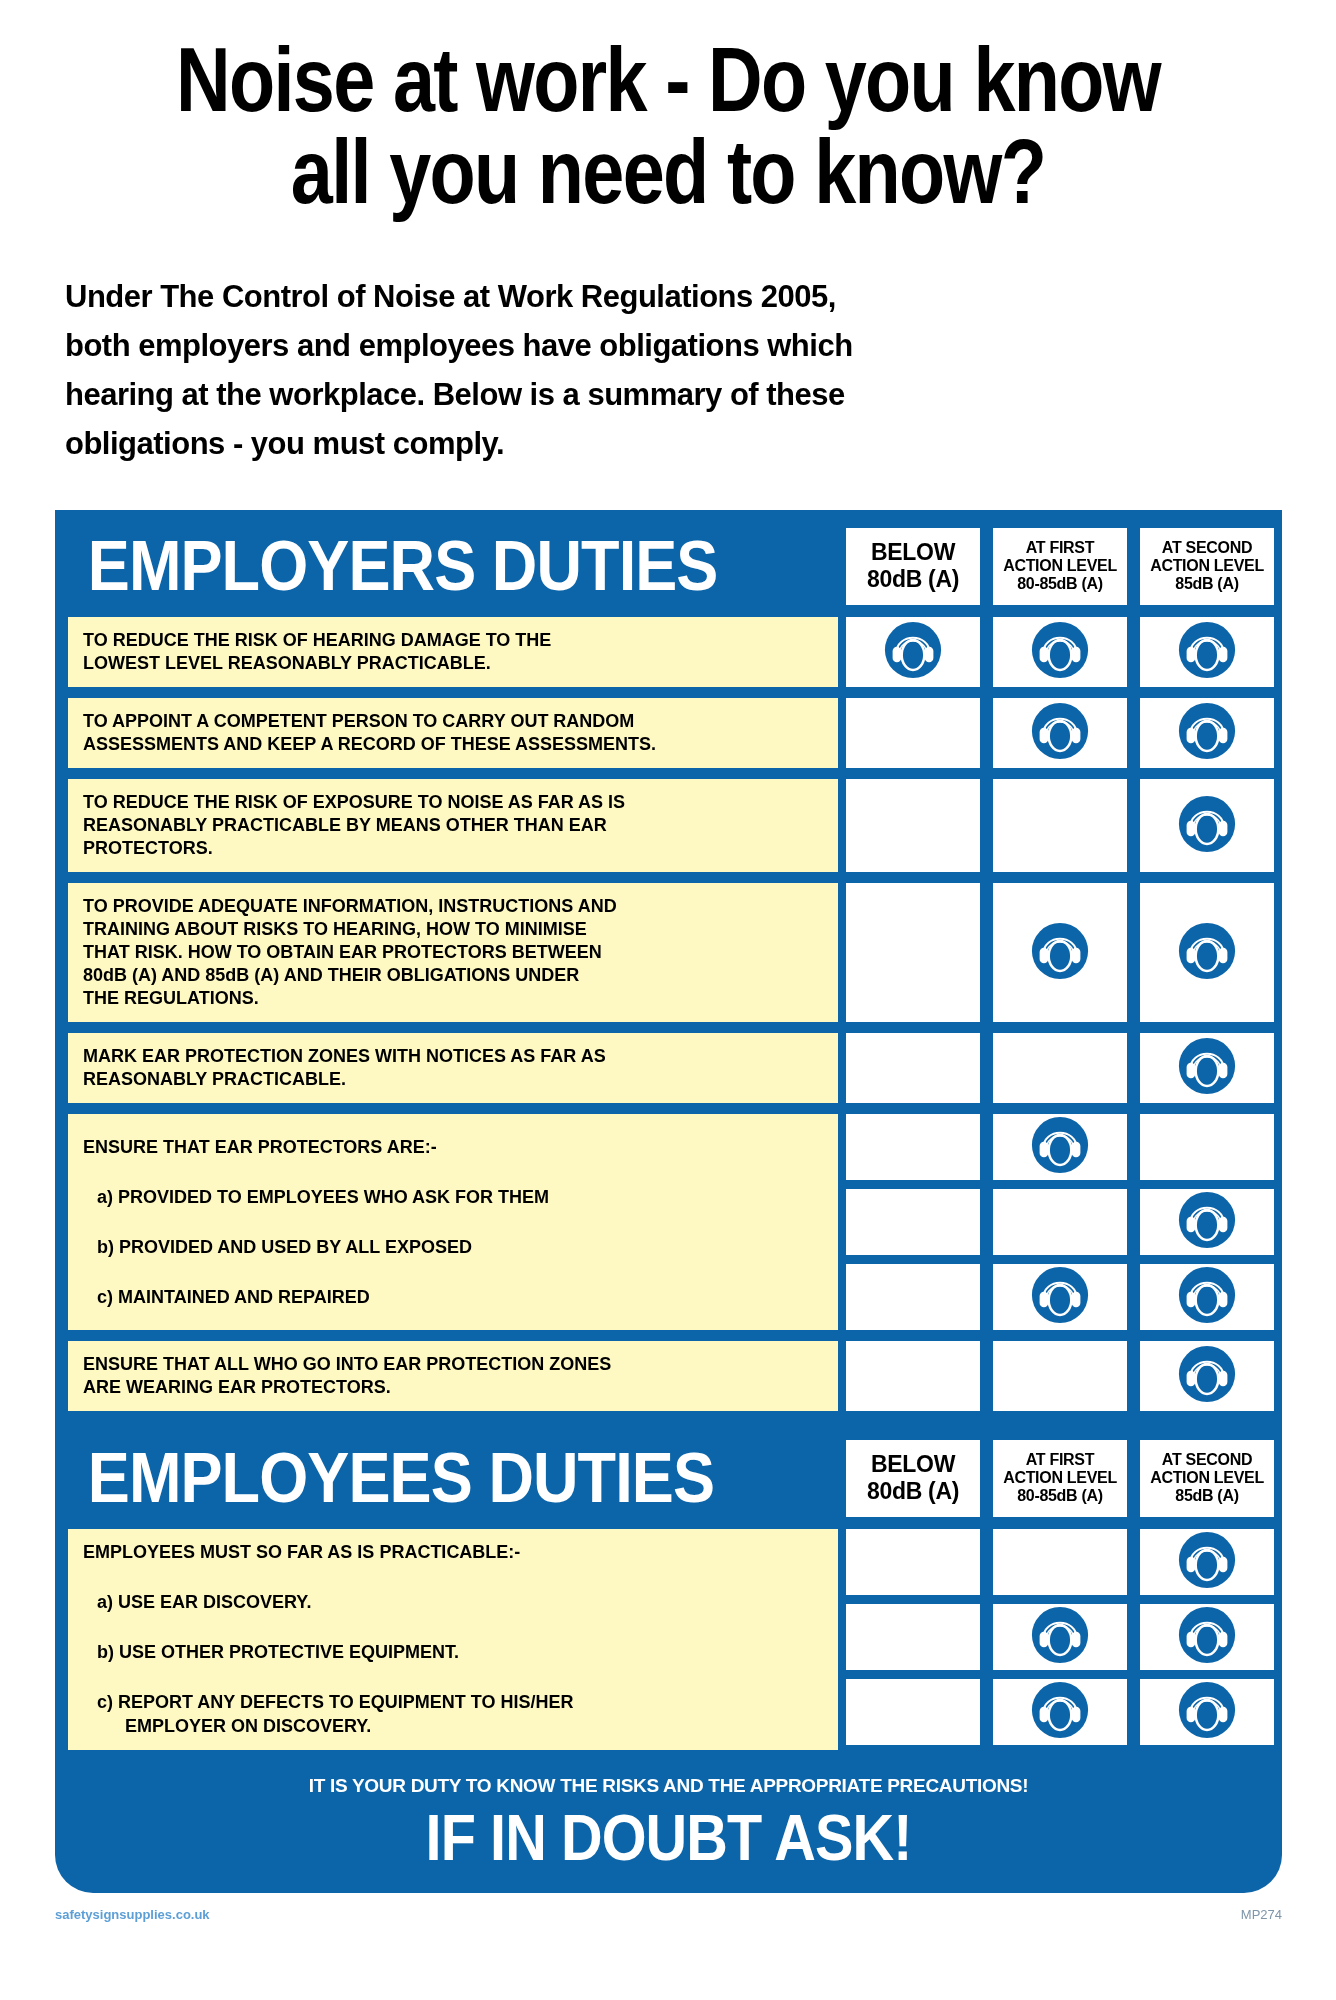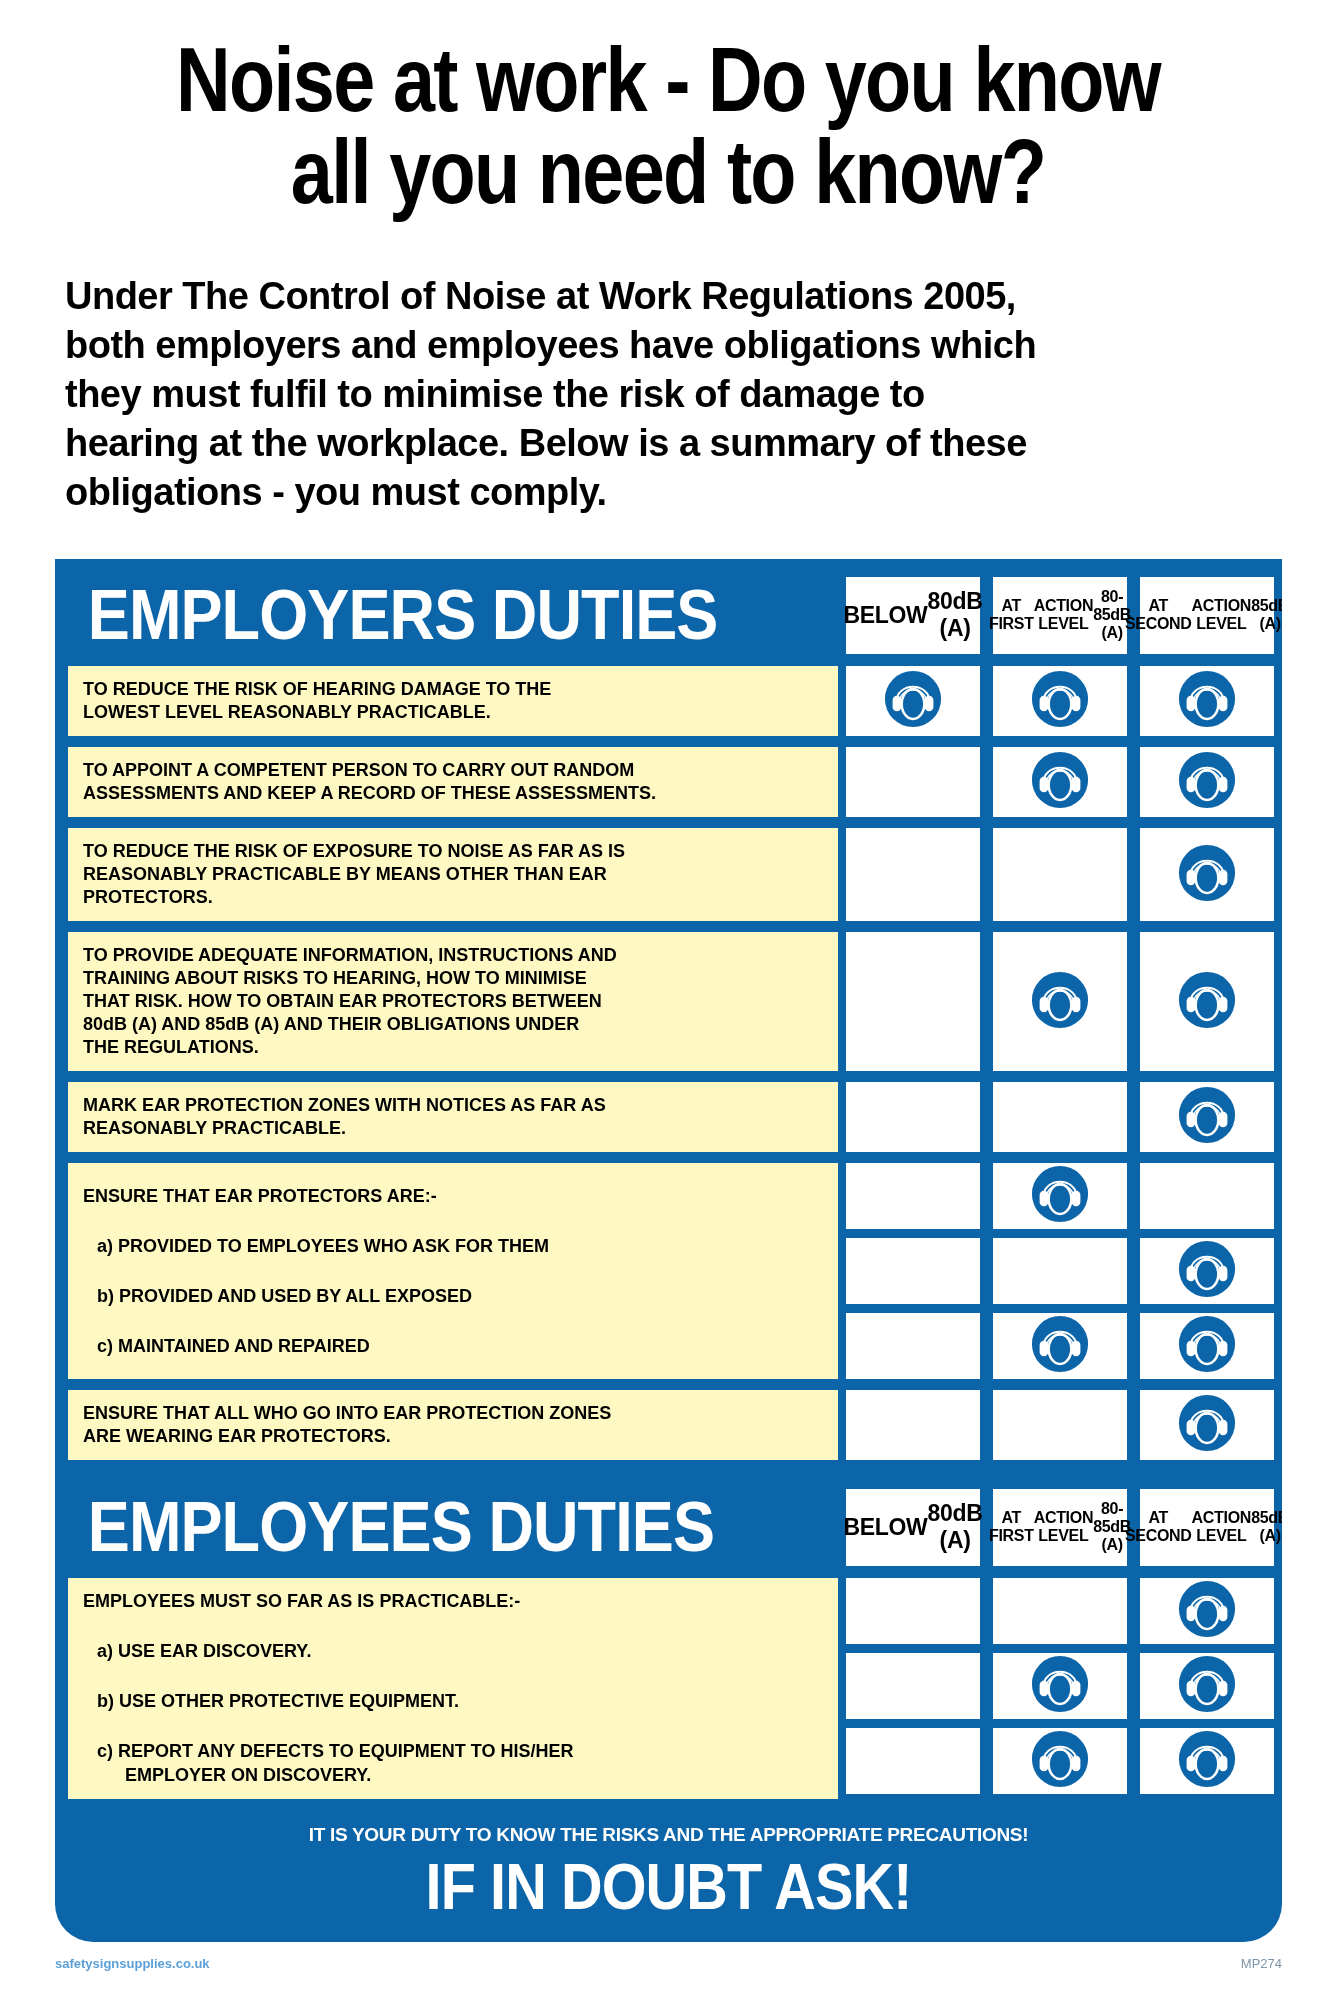--- a/index.html
+++ b/index.html
@@ -11,7 +11,7 @@
   .tline{transform:scaleX(0.84);transform-origin:50% 50%;white-space:nowrap;}
 
   
-  .intro{margin:54px 0 0 65px;font-weight:bold;font-size:38px;line-height:49px;letter-spacing:-0.5px;}
+  .intro{margin:54px 0 0 65px;font-weight:bold;font-size:31px;line-height:49px;letter-spacing:-0.5px;}
 
   
   .dtable{margin:42px 0 0 55px;width:1227px;background:var(--blue,#0d65a9);

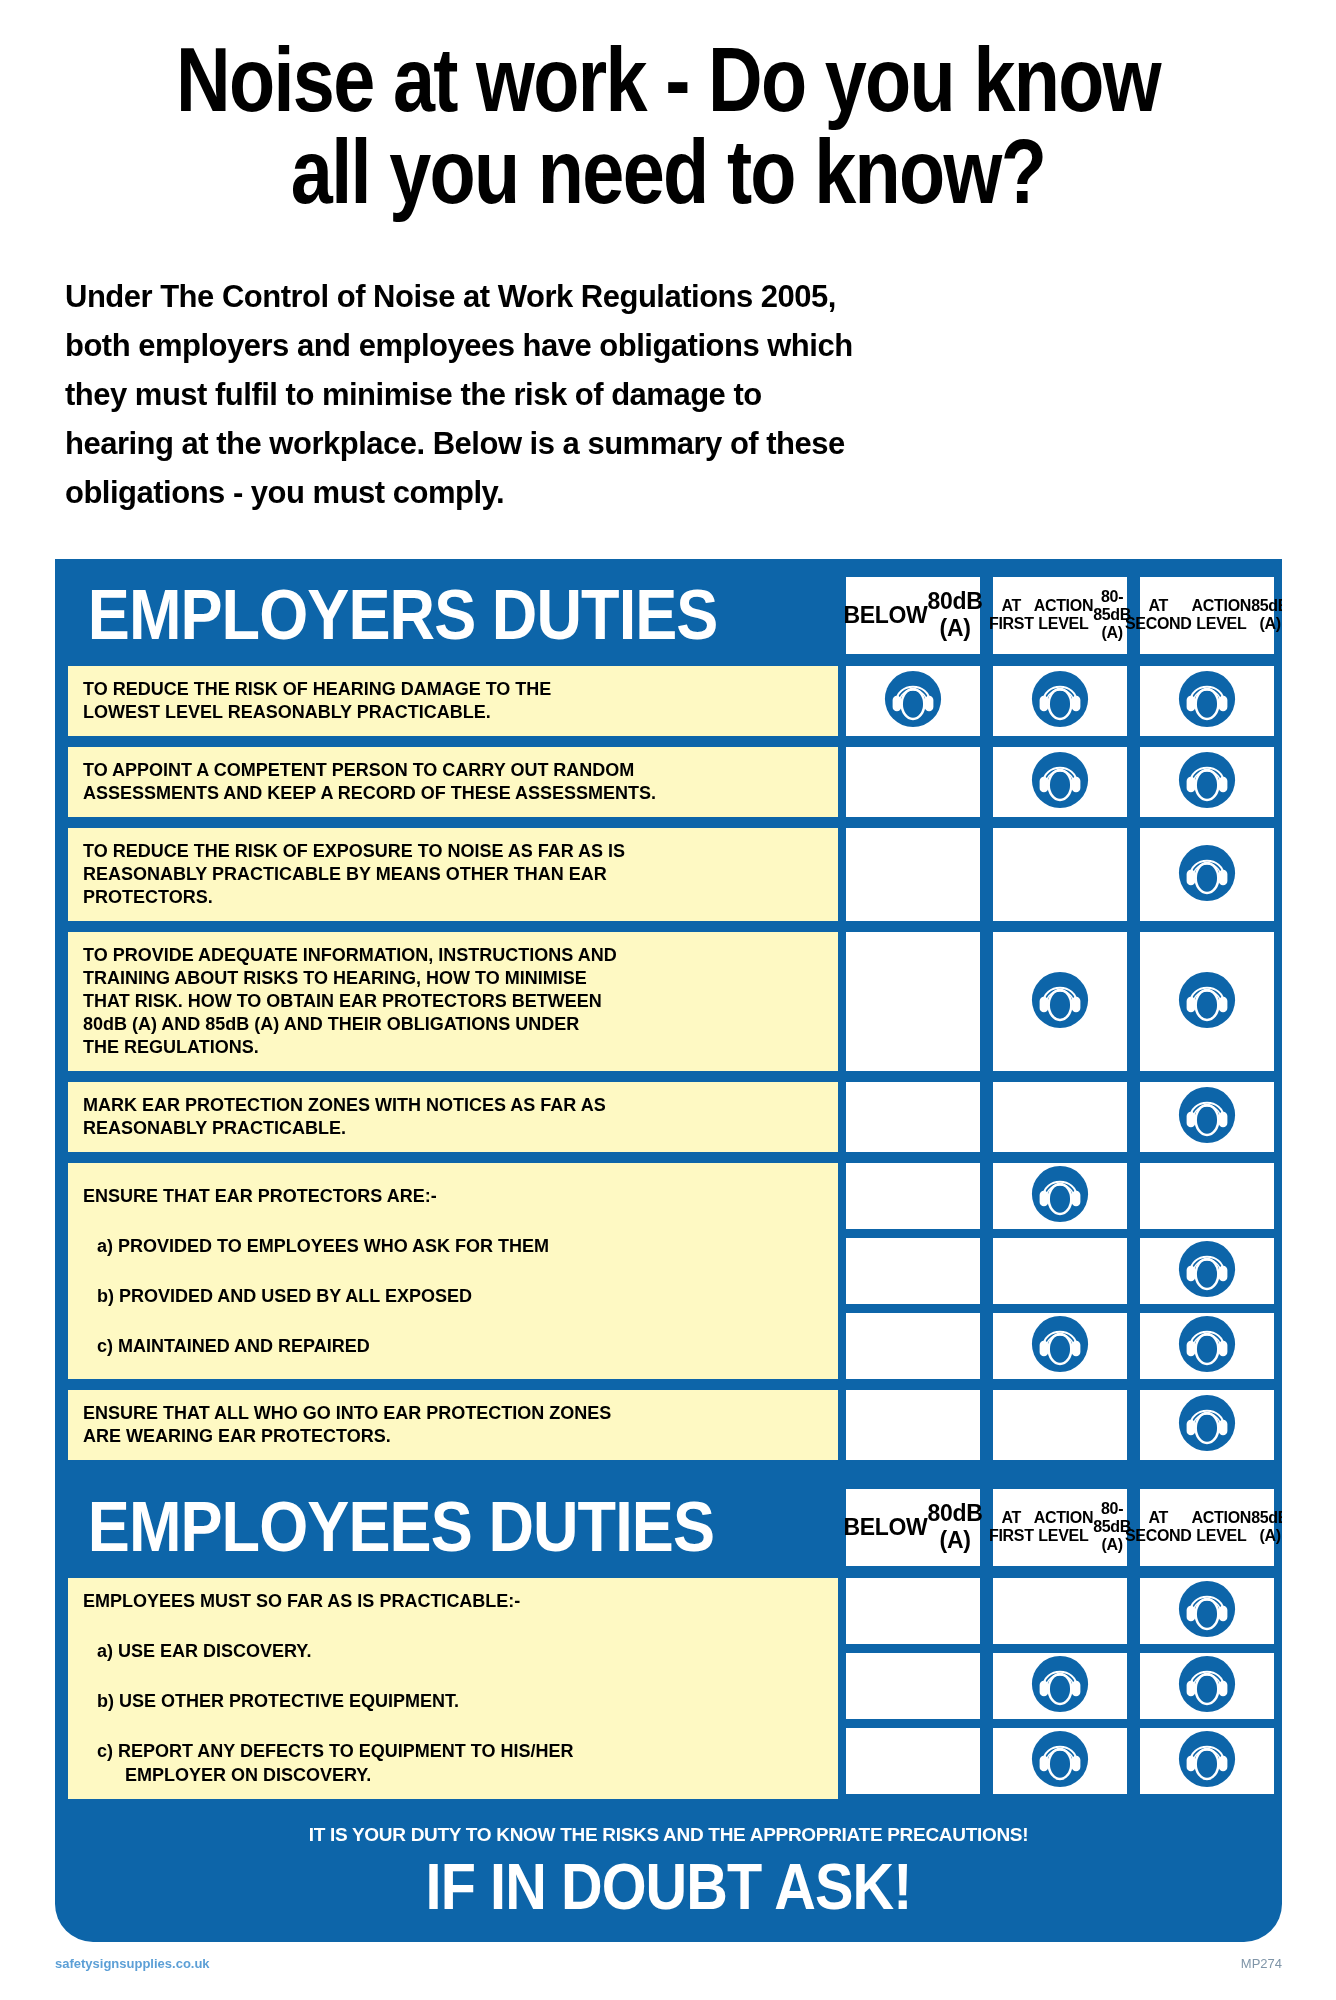--- a/index.html
+++ b/index.html
@@ -69,7 +69,6 @@
   <div class="intro" id="intro-mount">
       <div class="iline">Under The Control of Noise at Work Regulations 2005,</div>
       <div class="iline">both employers and employees have obligations which</div>
-      <div class="iline">they must fulfil to minimise the risk of damage to</div>
       <div class="iline">hearing at the workplace. Below is a summary of these</div>
       <div class="iline">obligations - you must comply.</div>
     </div>

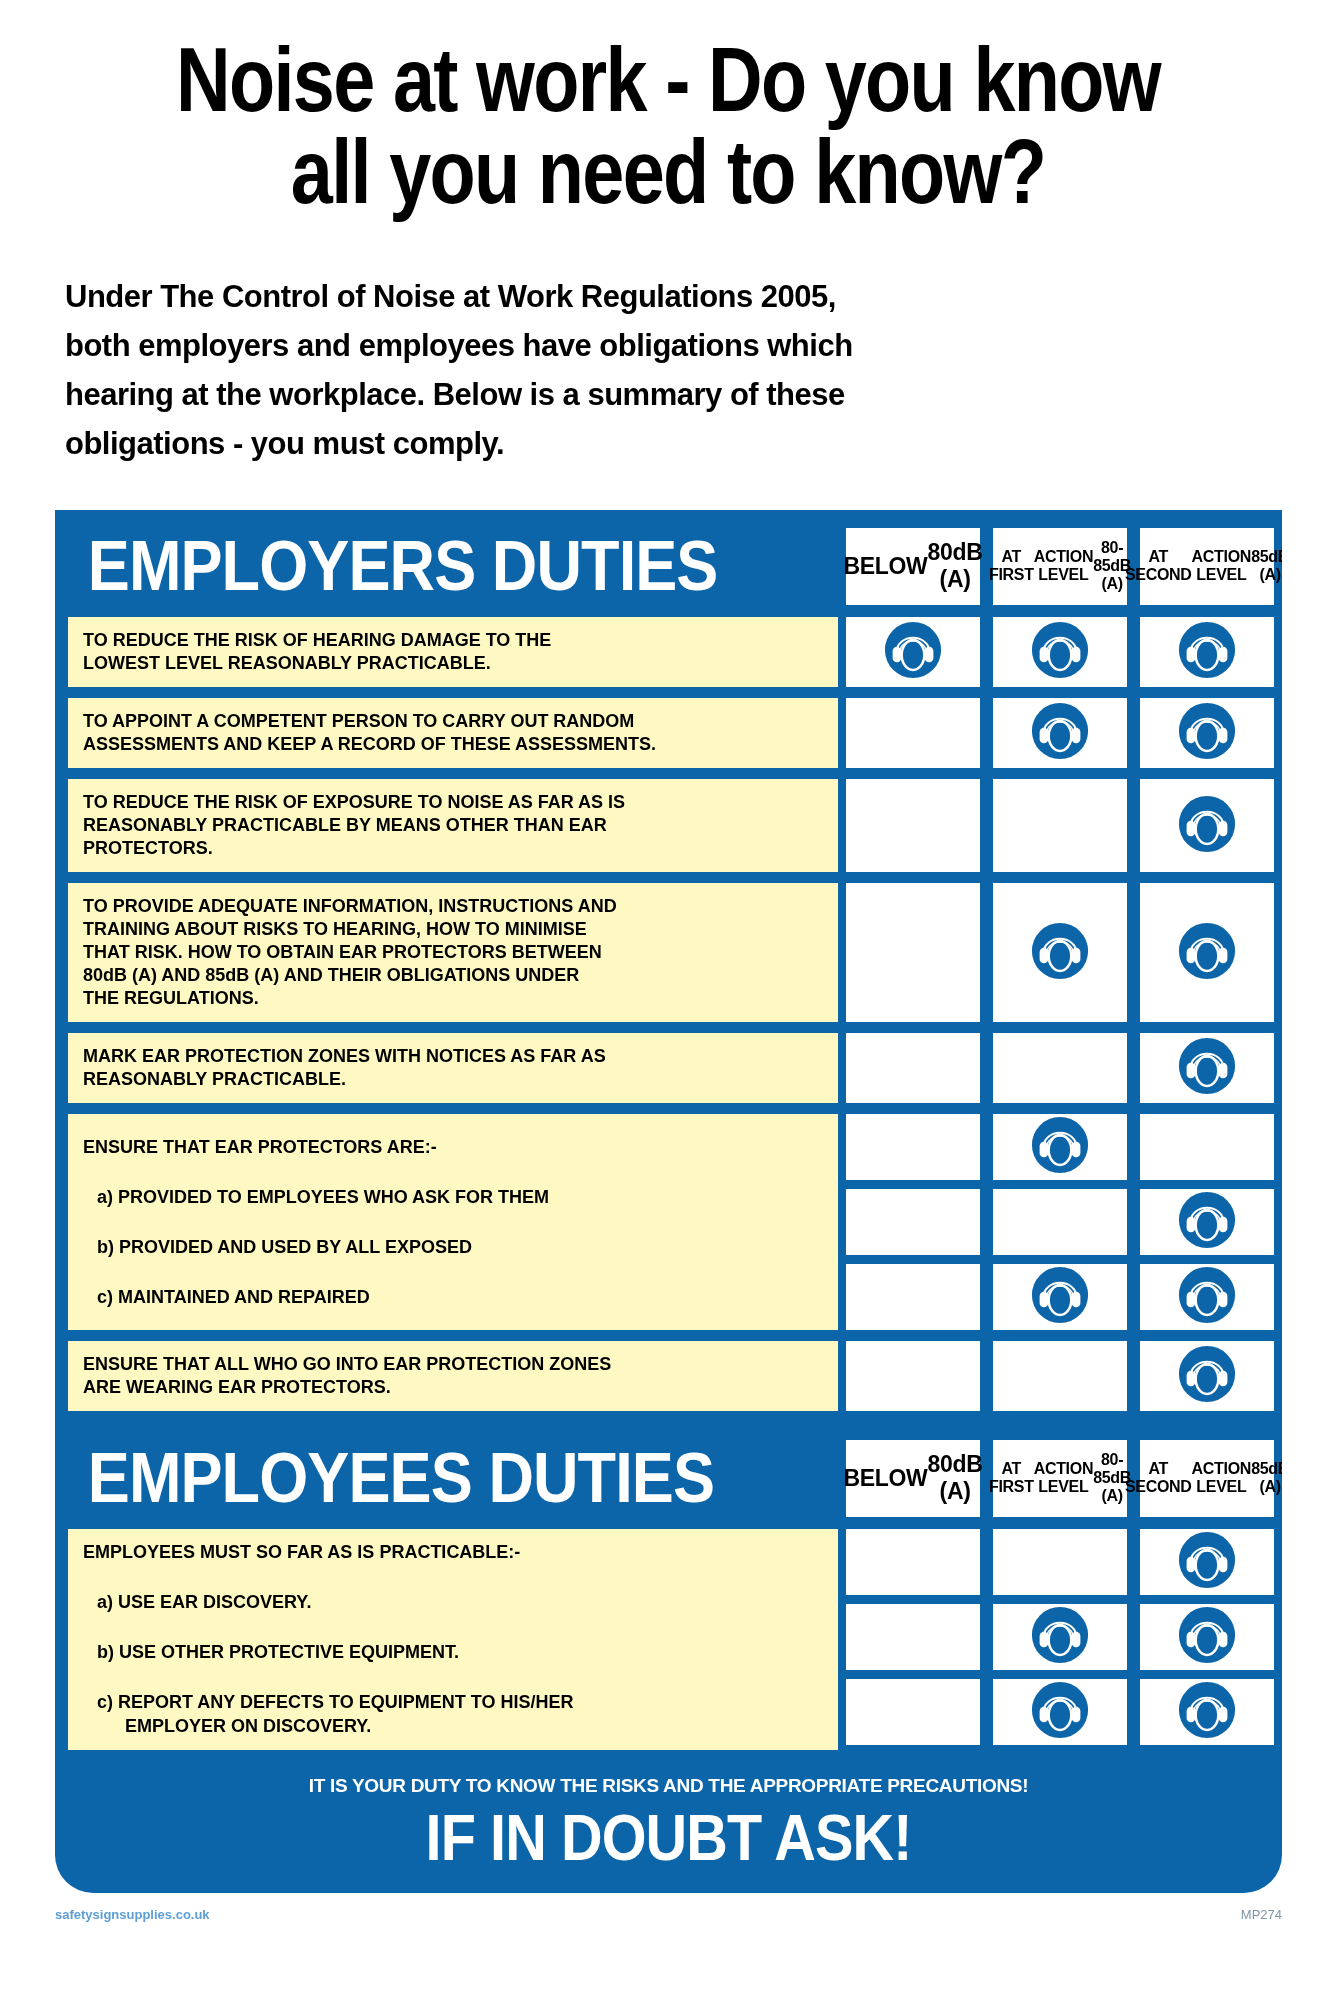--- a/index.html
+++ b/index.html
@@ -27,7 +27,7 @@
   .sec-header{padding-top:16px;align-items:center;}
   .sec-title{color:#fff;font-weight:bold;font-size:70px;letter-spacing:-1px;white-space:nowrap;
              transform:scaleX(0.9);transform-origin:0 50%;padding-left:22px;}
-  .colbox{height:77px;background:#fff;display:flex;flex-direction:row;
+  .colbox{height:77px;background:#fff;display:flex;flex-direction:column;
           align-items:center;justify-content:center;text-align:center;}
   .colbox .hline{font-weight:bold;font-size:16px;line-height:18px;letter-spacing:-0.3px;}
   .colbox.big .hline{font-size:23px;line-height:27px;}

